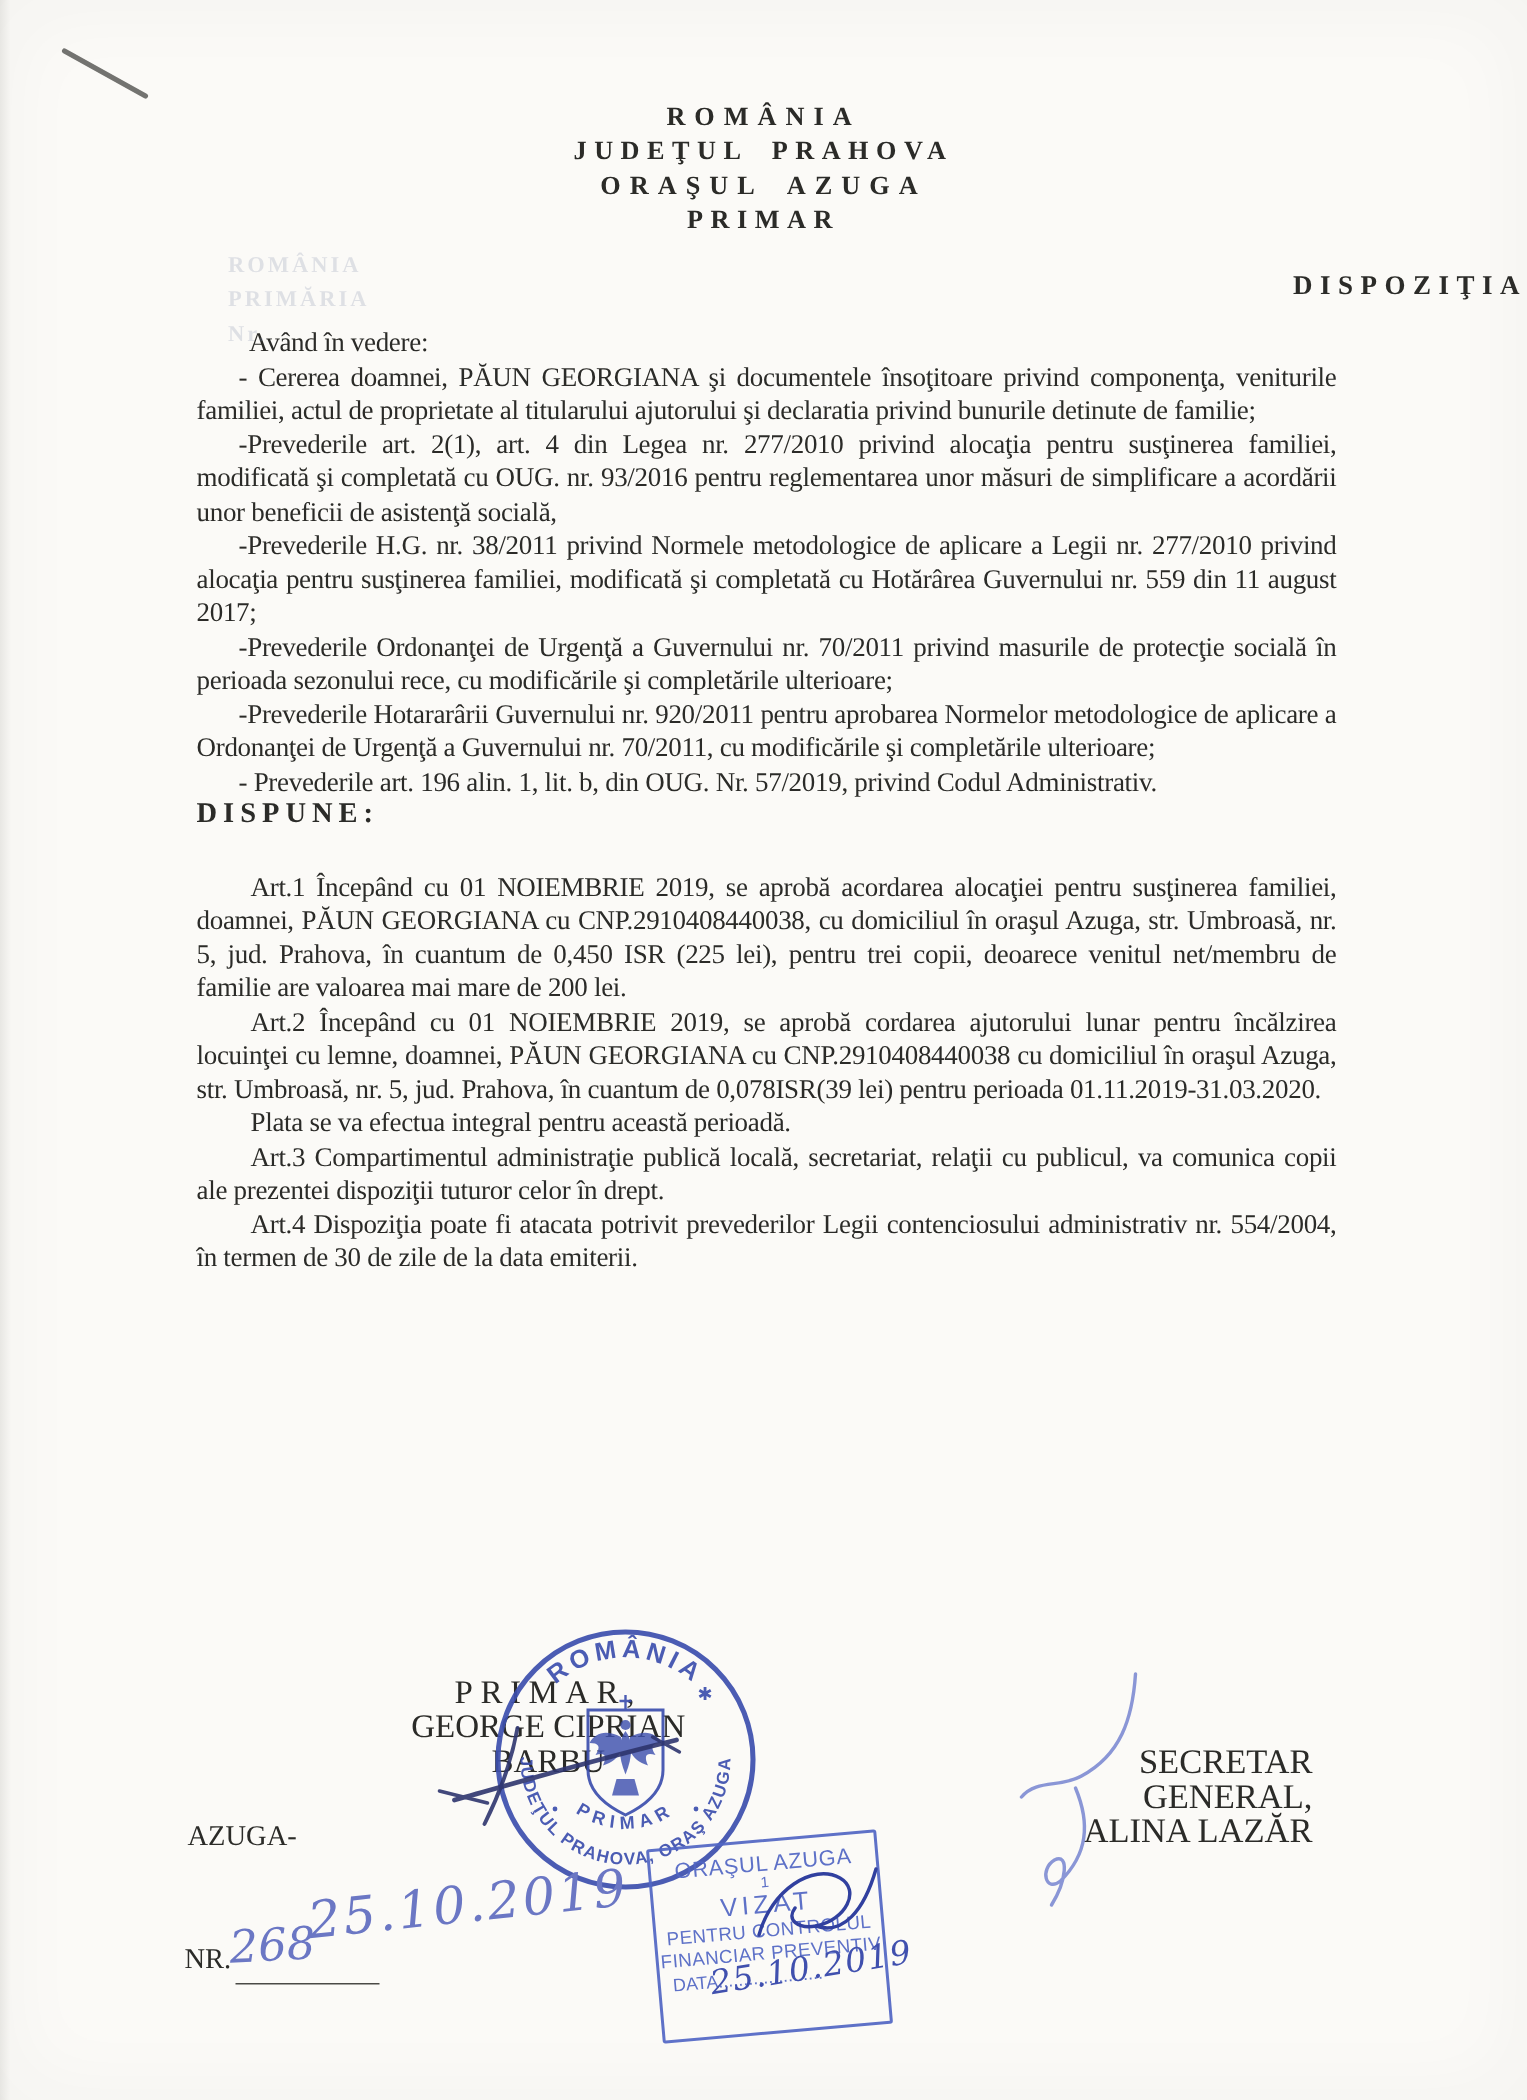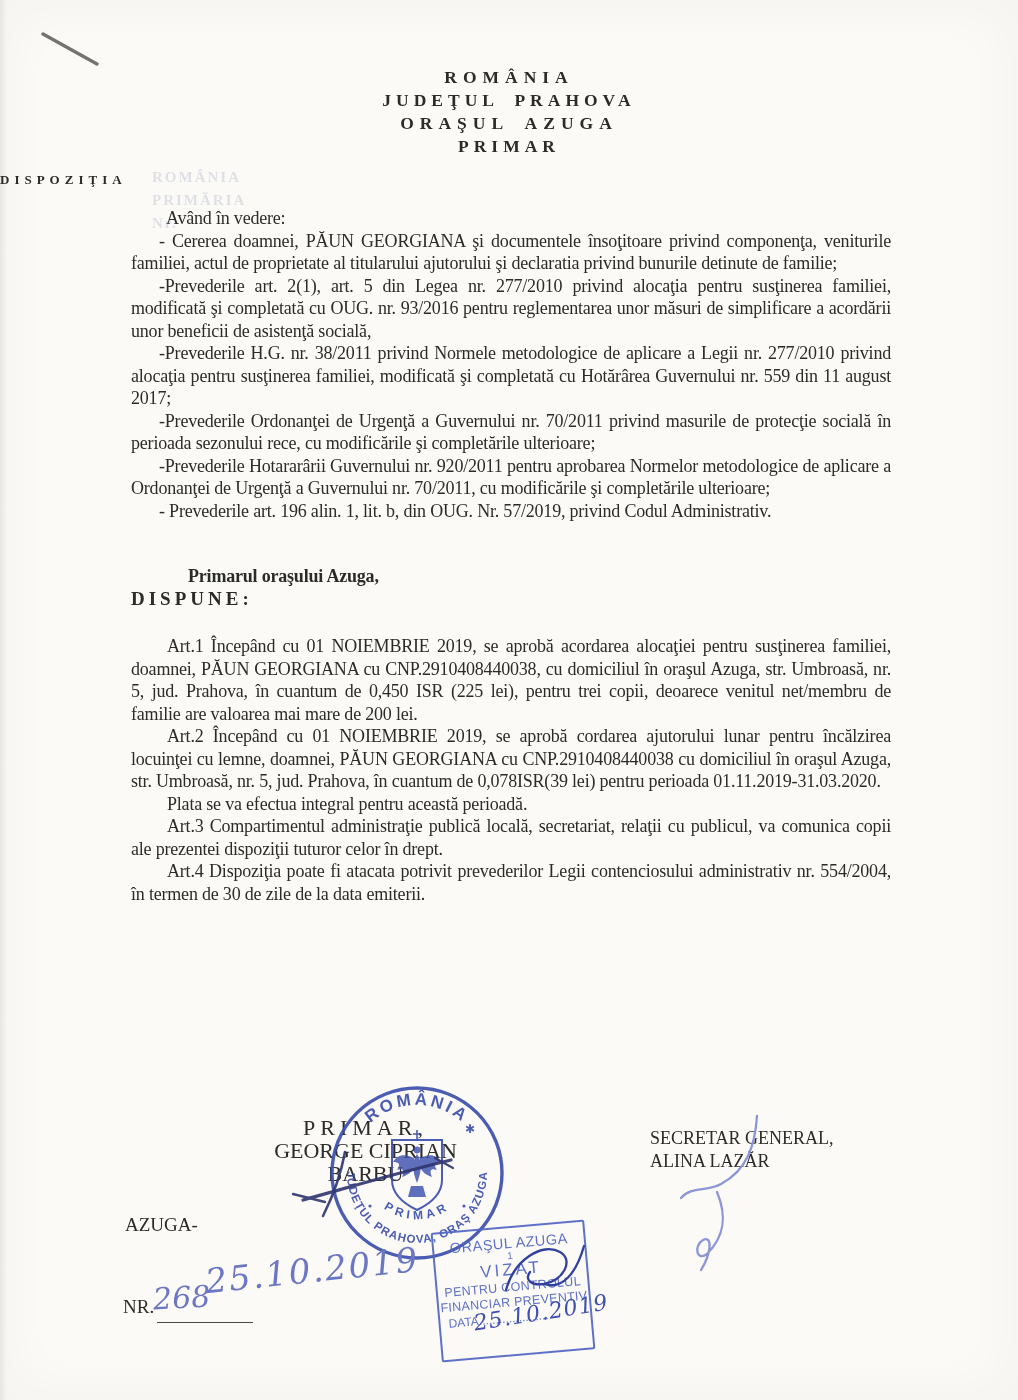--- a/index.html
+++ b/index.html
@@ -21,7 +21,7 @@
   .h-county{letter-spacing:5px;}
   .h-city{letter-spacing:6px;}
   .h-office{letter-spacing:5px;}
-  .doc-title{margin-top:10px;text-align:left;font-weight:bold;font-size:13px;letter-spacing:5px;line-height:24px;}
+  .doc-title{margin-top:20px;text-align:right;font-weight:bold;font-size:18px;letter-spacing:5px;line-height:24px;}
   .subtitle{margin-top:2px;text-align:center;font-size:18.5px;line-height:24px;}
   
   .textblock{width:760px;margin:0 17px 0 131px;text-align:justify;font-size:18px;line-height:22.5px;letter-spacing:-0.2px;}

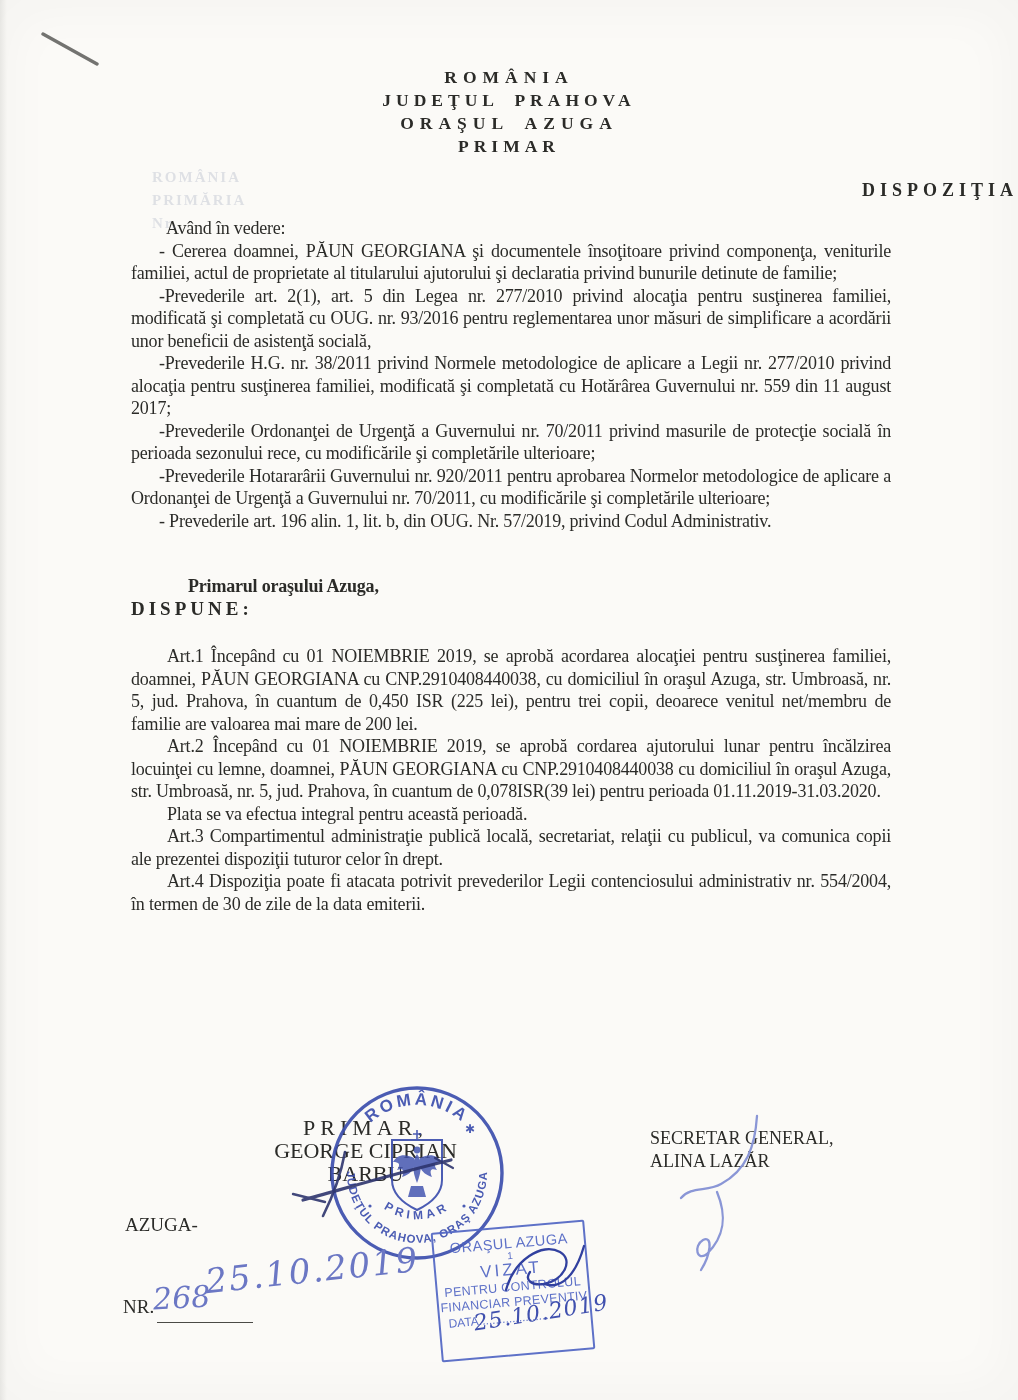--- a/index.html
+++ b/index.html
@@ -92,7 +92,7 @@
   <div class="textblock">
     <p class="preamble">Având în vedere:</p>
     <p class="consideration">- Cererea doamnei, PĂUN GEORGIANA şi documentele însoţitoare privind componenţa, veniturile familiei, actul de proprietate al titularului ajutorului şi declaratia privind bunurile detinute de familie;</p>
-    <p class="consideration">-Prevederile art. 2(1), art. 5 din Legea nr. 277/2010 privind alocaţia pentru susţinerea familiei, modificată şi completată cu OUG. nr. 93/2016 pentru reglementarea unor măsuri de simplificare a acordării unor beneficii de asistenţă socială,</p>
+    <p class="consideration">-Prevederile art. 2(1), art. 4 din Legea nr. 277/2010 privind alocaţia pentru susţinerea familiei, modificată şi completată cu OUG. nr. 93/2016 pentru reglementarea unor măsuri de simplificare a acordării unor beneficii de asistenţă socială,</p>
     <p class="consideration">-Prevederile H.G. nr. 38/2011 privind Normele metodologice de aplicare a Legii nr. 277/2010 privind alocaţia pentru susţinerea familiei, modificată şi completată cu Hotărârea Guvernului nr. 559 din 11 august 2017;</p>
     <p class="consideration">-Prevederile Ordonanţei de Urgenţă a Guvernului nr. 70/2011 privind masurile de protecţie socială în perioada sezonului rece, cu modificările şi completările ulterioare;</p>
     <p class="consideration">-Prevederile Hotararârii Guvernului nr. 920/2011 pentru aprobarea Normelor metodologice de aplicare a Ordonanţei de Urgenţă a Guvernului nr. 70/2011, cu modificările şi completările ulterioare;</p>

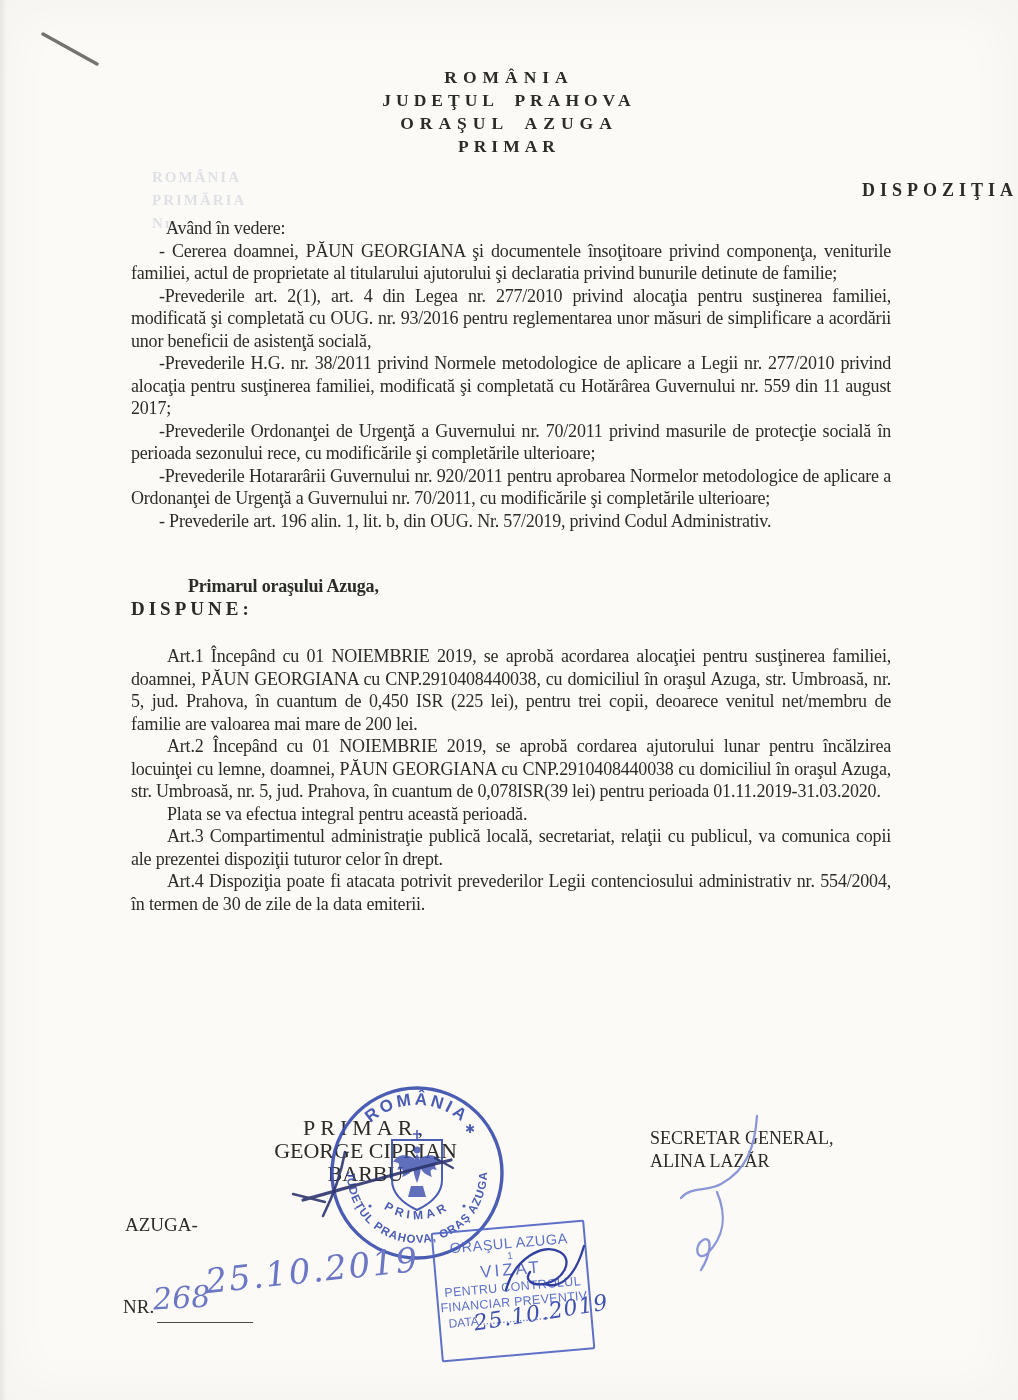--- a/index.html
+++ b/index.html
@@ -98,7 +98,6 @@
     <p class="consideration">-Prevederile Hotararârii Guvernului nr. 920/2011 pentru aprobarea Normelor metodologice de aplicare a Ordonanţei de Urgenţă a Guvernului nr. 70/2011, cu modificările şi completările ulterioare;</p>
     <p class="consideration">- Prevederile art. 196 alin. 1, lit. b, din OUG. Nr. 57/2019, privind Codul Administrativ.</p>
 
-    <p class="issuer">Primarul oraşului Azuga,</p>
     <p class="decree-word">DISPUNE:</p>
 
     <p class="article first">Art.1 Începând cu 01 NOIEMBRIE 2019, se aprobă acordarea alocaţiei pentru susţinerea familiei, doamnei, PĂUN GEORGIANA cu CNP.2910408440038, cu domiciliul în oraşul Azuga, str. Umbroasă, nr. 5, jud. Prahova, în cuantum de 0,450 ISR (225 lei), pentru trei copii, deoarece venitul net/membru de familie are valoarea mai mare de 200 lei.</p>

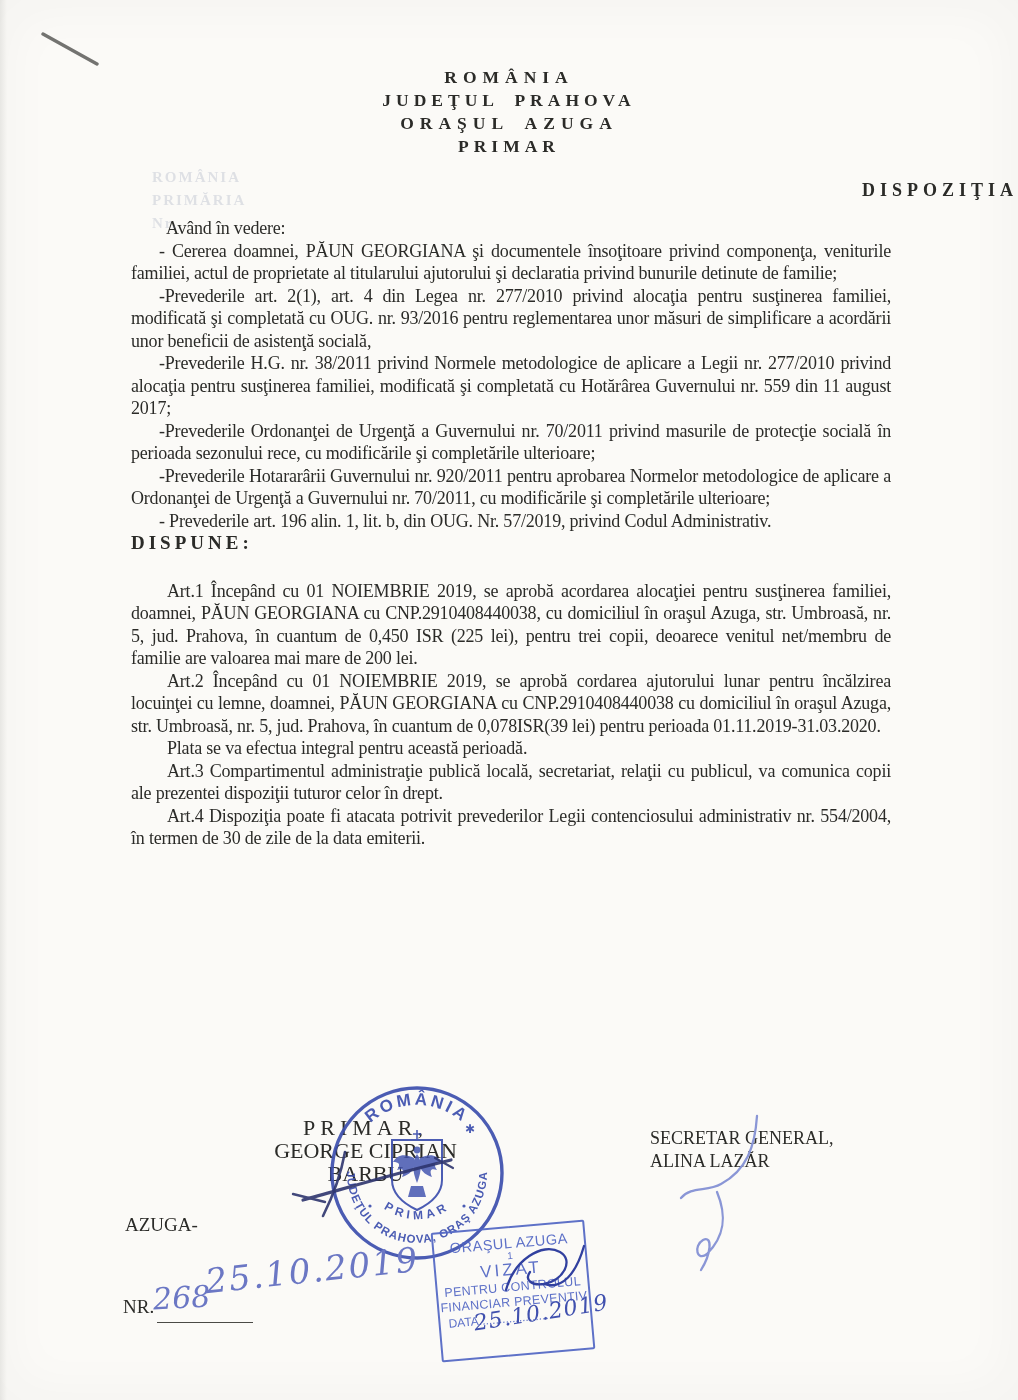--- a/index.html
+++ b/index.html
@@ -35,7 +35,7 @@
   
   .primar-block{position:absolute;left:248px;top:1116px;width:235px;text-align:center;font-size:22px;line-height:23px;}
   .primar-block .sig-title{letter-spacing:5px;}
-  .secretar-block{position:absolute;left:650px;top:1127px;width:225px;text-align:left;font-size:18px;line-height:23px;}
+  .secretar-block{position:absolute;left:650px;top:1163px;width:225px;text-align:right;font-size:23px;line-height:23px;}
   .svg-abs{position:absolute;}
   
   .round-stamp{left:328px;top:1084px;width:178px;height:178px;opacity:.92;}

